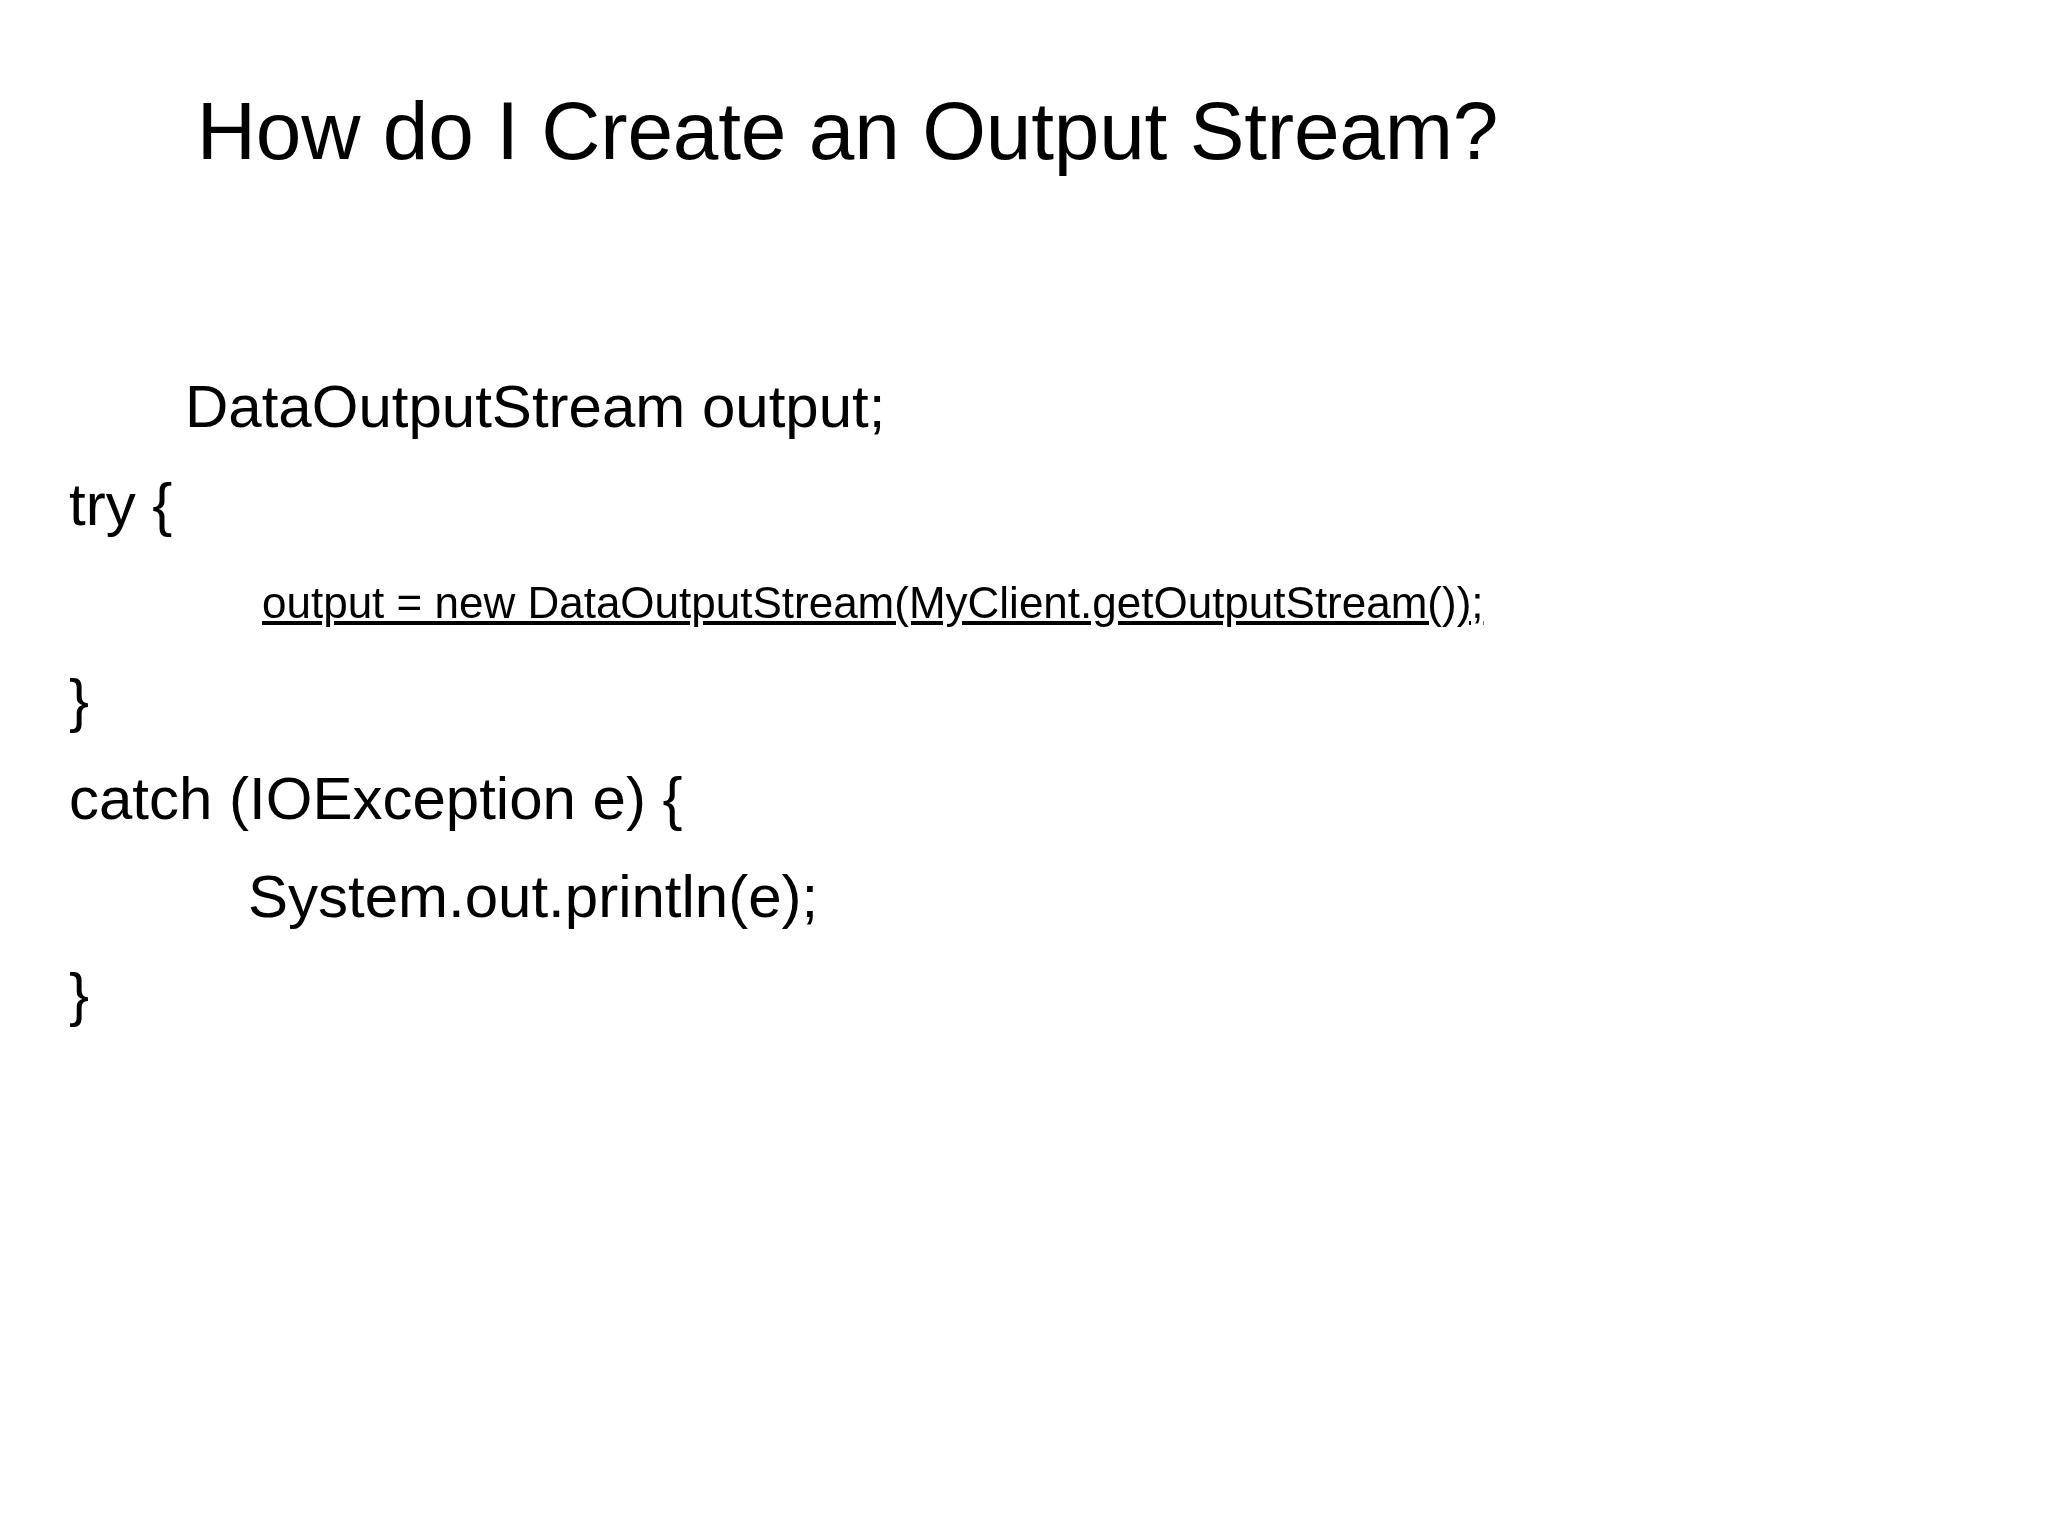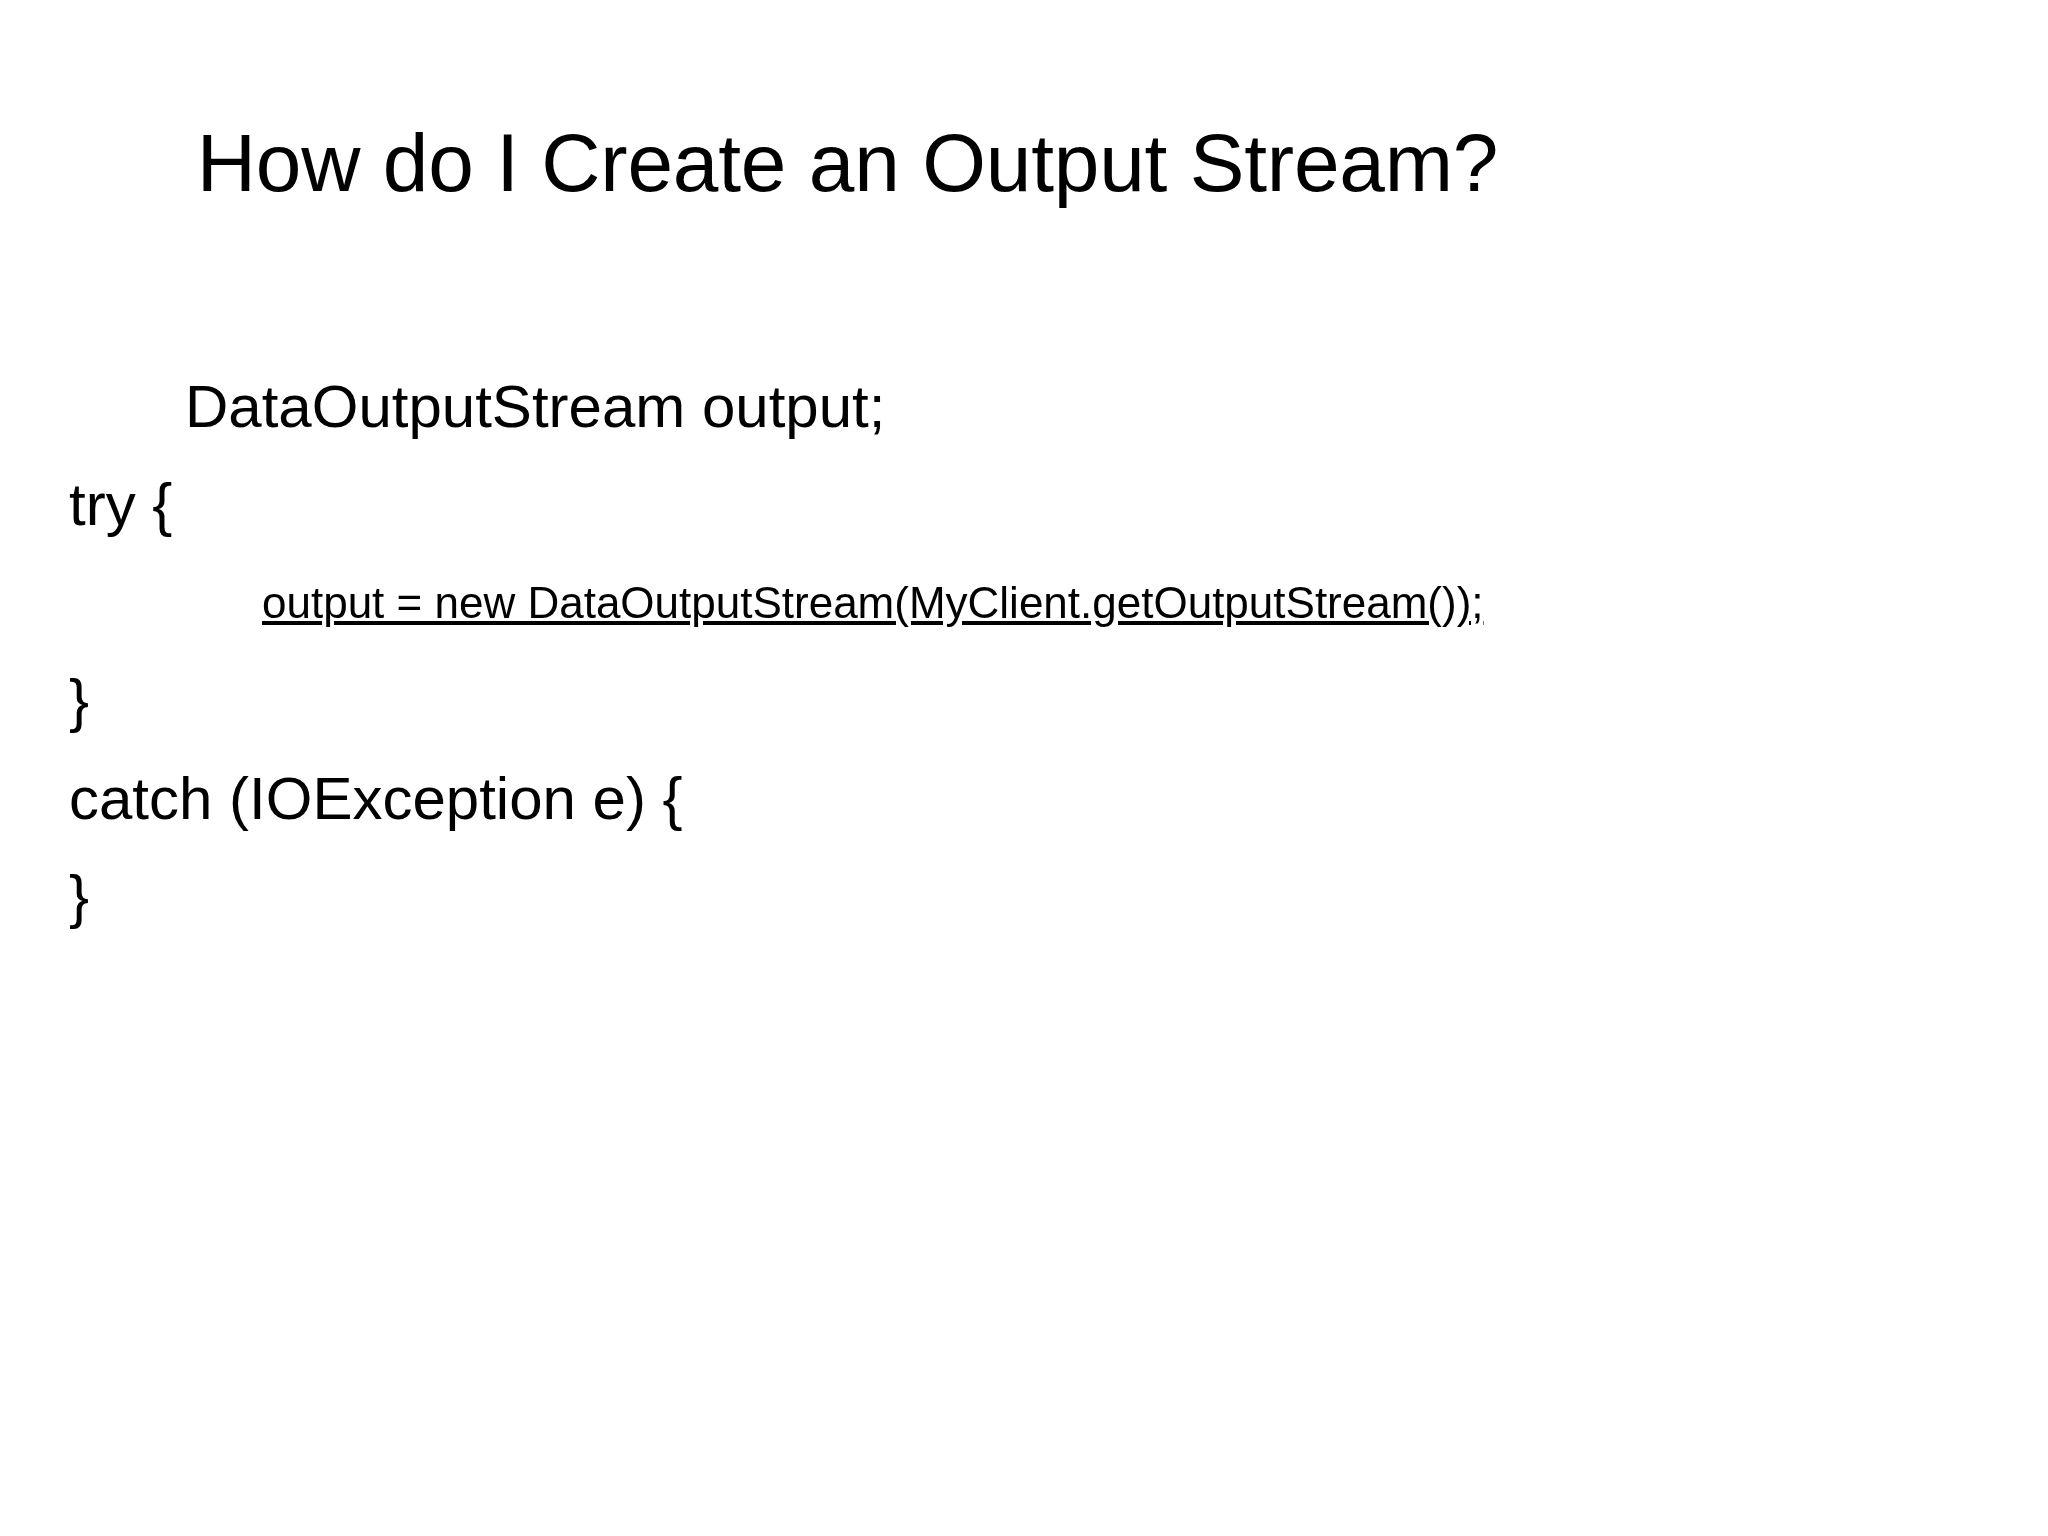--- a/index.html
+++ b/index.html
@@ -31,7 +31,6 @@
     top: 86px;
     width: 1695px;
     text-align: center;
-    margin-top: 32px;
   }
   .title-line {
     display: block;

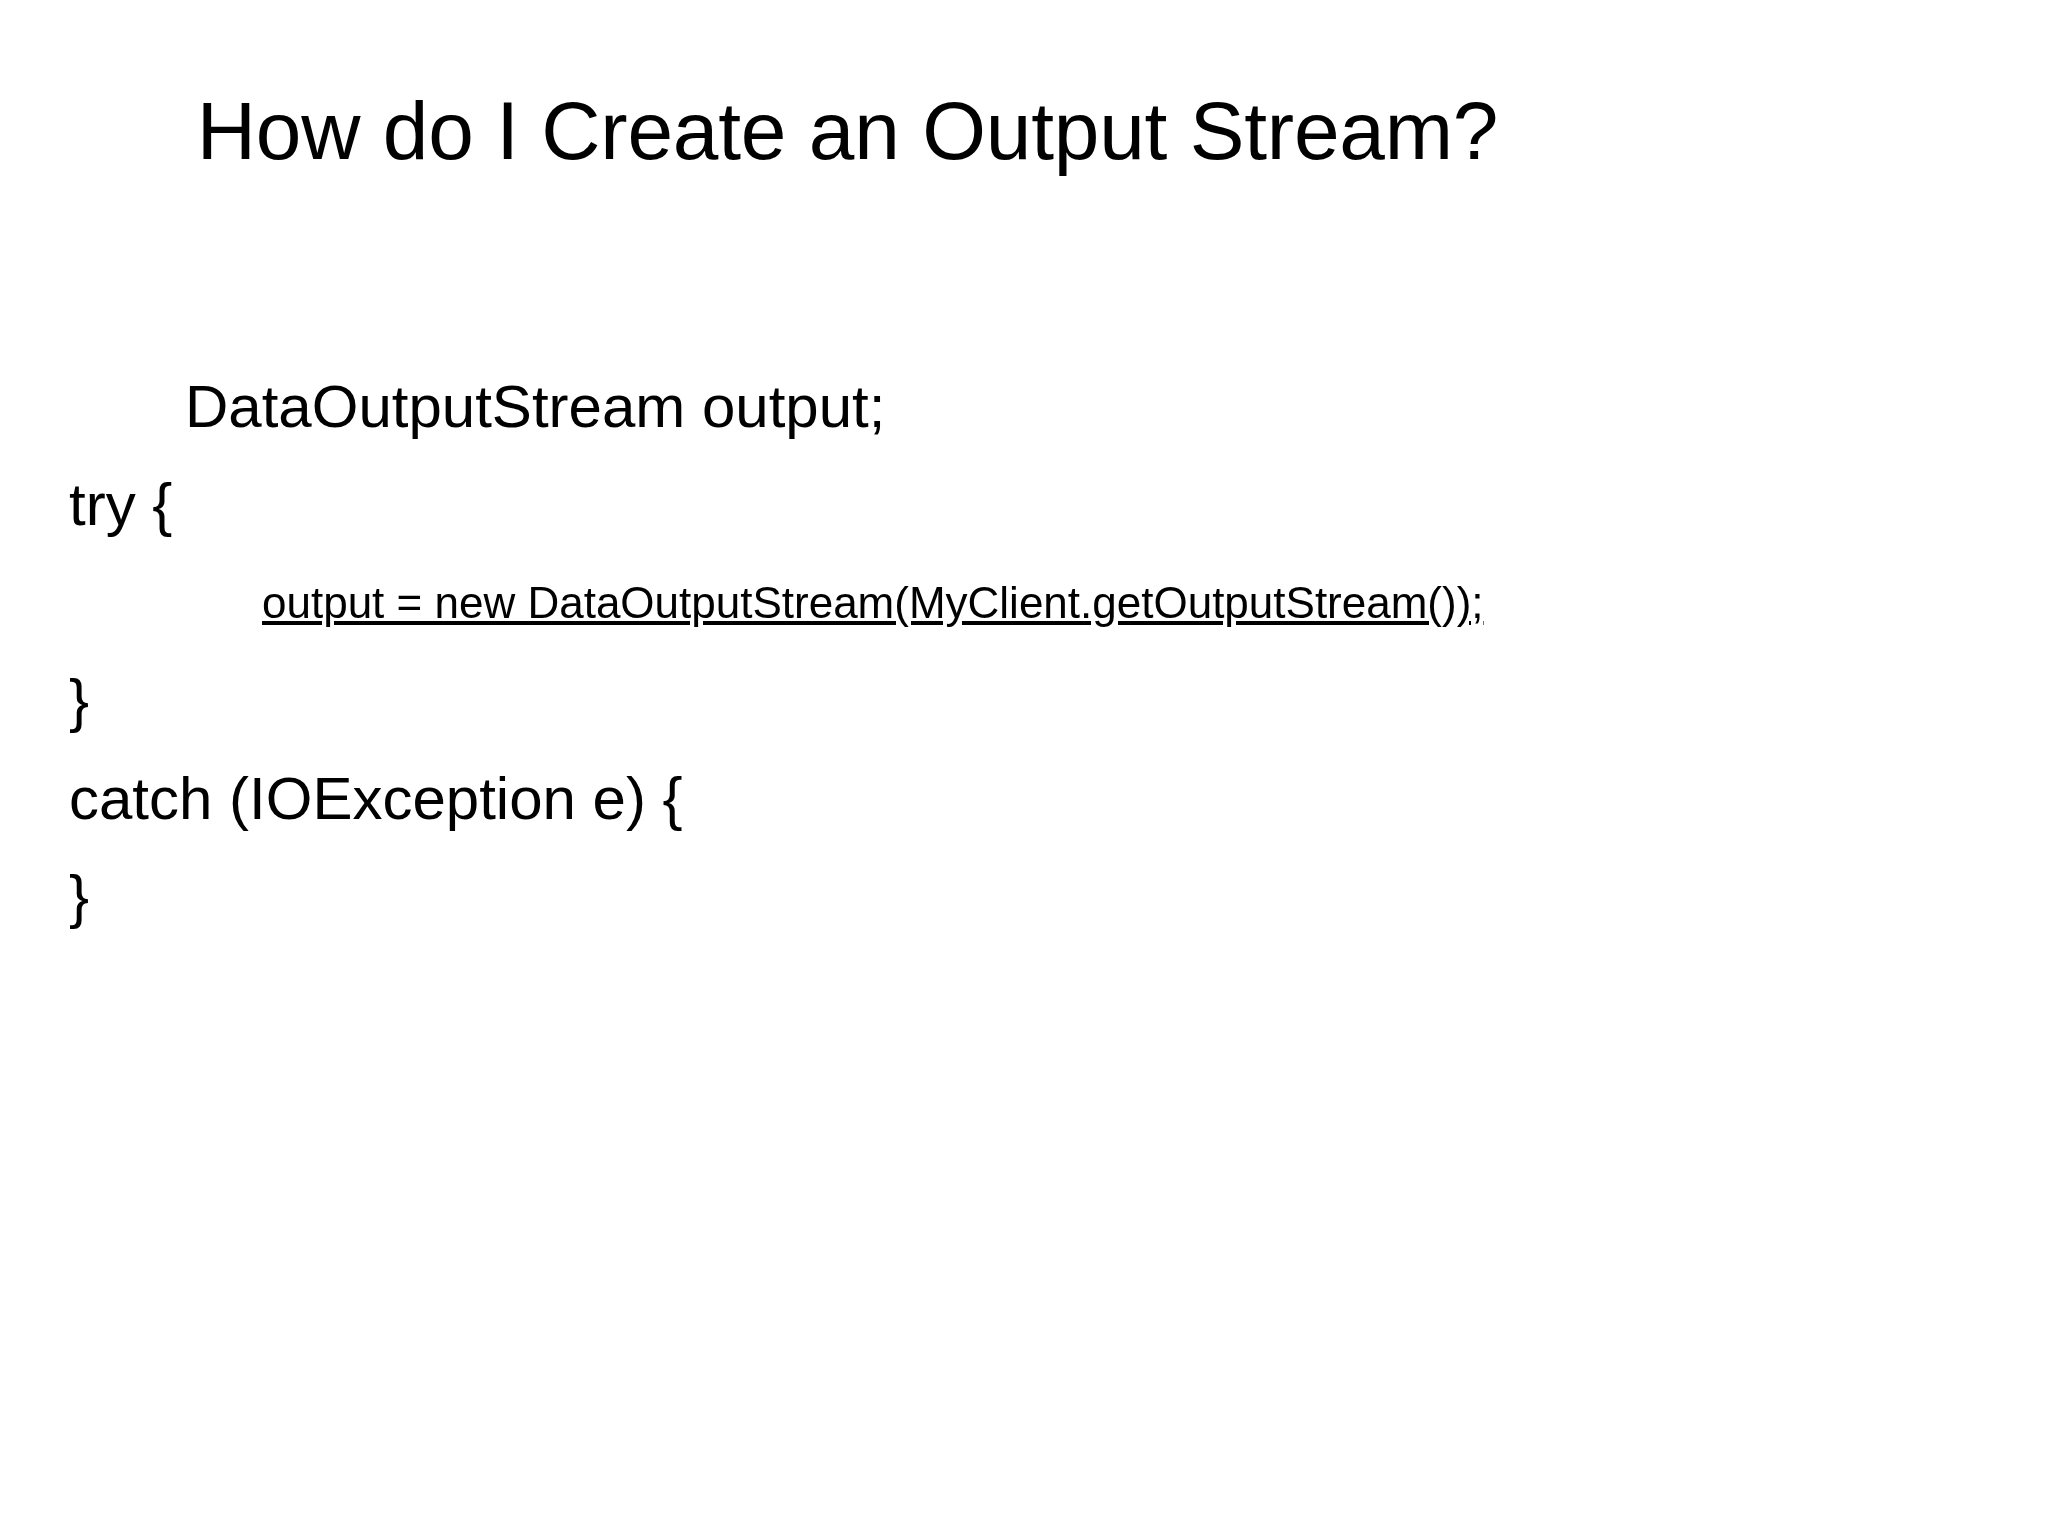--- a/index.html
+++ b/index.html
@@ -79,6 +79,7 @@
     <span class="code-line indent-2">output = new DataOutputStream(MyClient.getOutputStream());</span>
     <span class="code-line flush">}</span>
     <span class="code-line flush">catch (IOException e) {</span>
+    <span class="code-line indent-1">System.out.println(e);</span>
     <span class="code-line flush">}</span>
   </div>
 

